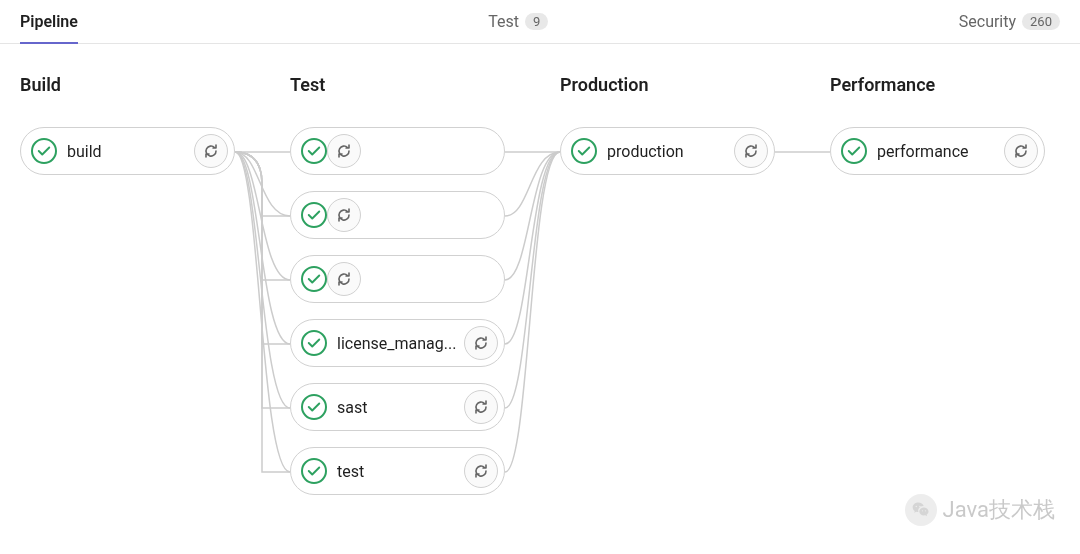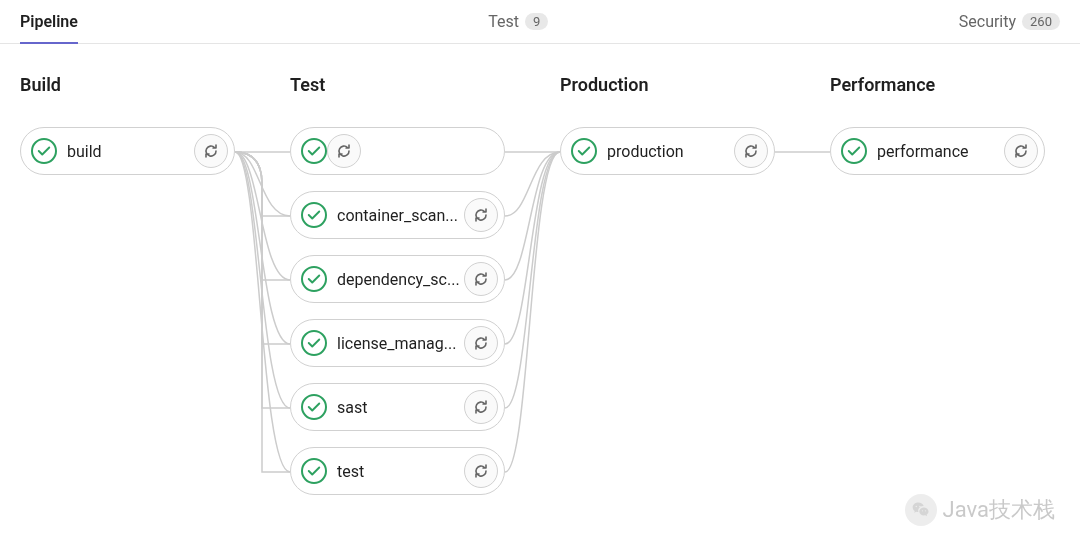--- a/index.html
+++ b/index.html
@@ -261,7 +261,6 @@
             <path d="M2 8 L6 12 L14 4" stroke="#2da160" stroke-width="2.2" fill="none" stroke-linecap="round" stroke-linejoin="round"></path>
           </svg>
       </span>
-      <span class="job-name">container_scan...</span>
       <span class="retry-btn">
         <svg viewBox="0 0 16 16">
             <path d="M13 8a5 5 0 1 1-1.5-3.5M13 2v3h-3 M3 8a5 5 0 0 0 1.5 3.5M3 14v-3h3" stroke="#666" stroke-width="1.6" fill="none" stroke-linecap="round" stroke-linejoin="round"></path>

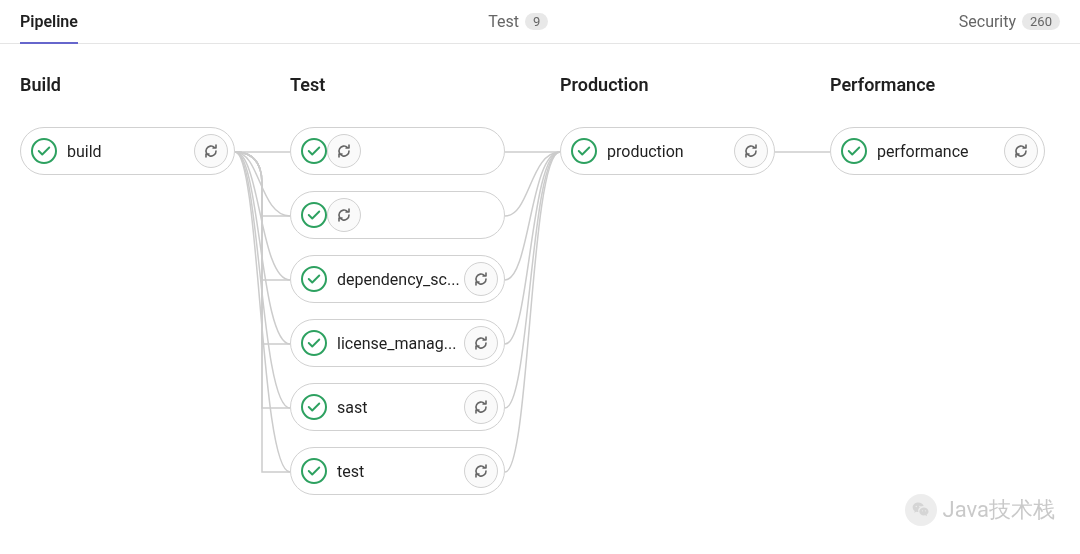--- a/index.html
+++ b/index.html
@@ -274,7 +274,6 @@
             <path d="M2 8 L6 12 L14 4" stroke="#2da160" stroke-width="2.2" fill="none" stroke-linecap="round" stroke-linejoin="round"></path>
           </svg>
       </span>
-      <span class="job-name">dependency_sc...</span>
       <span class="retry-btn">
         <svg viewBox="0 0 16 16">
             <path d="M13 8a5 5 0 1 1-1.5-3.5M13 2v3h-3 M3 8a5 5 0 0 0 1.5 3.5M3 14v-3h3" stroke="#666" stroke-width="1.6" fill="none" stroke-linecap="round" stroke-linejoin="round"></path>

